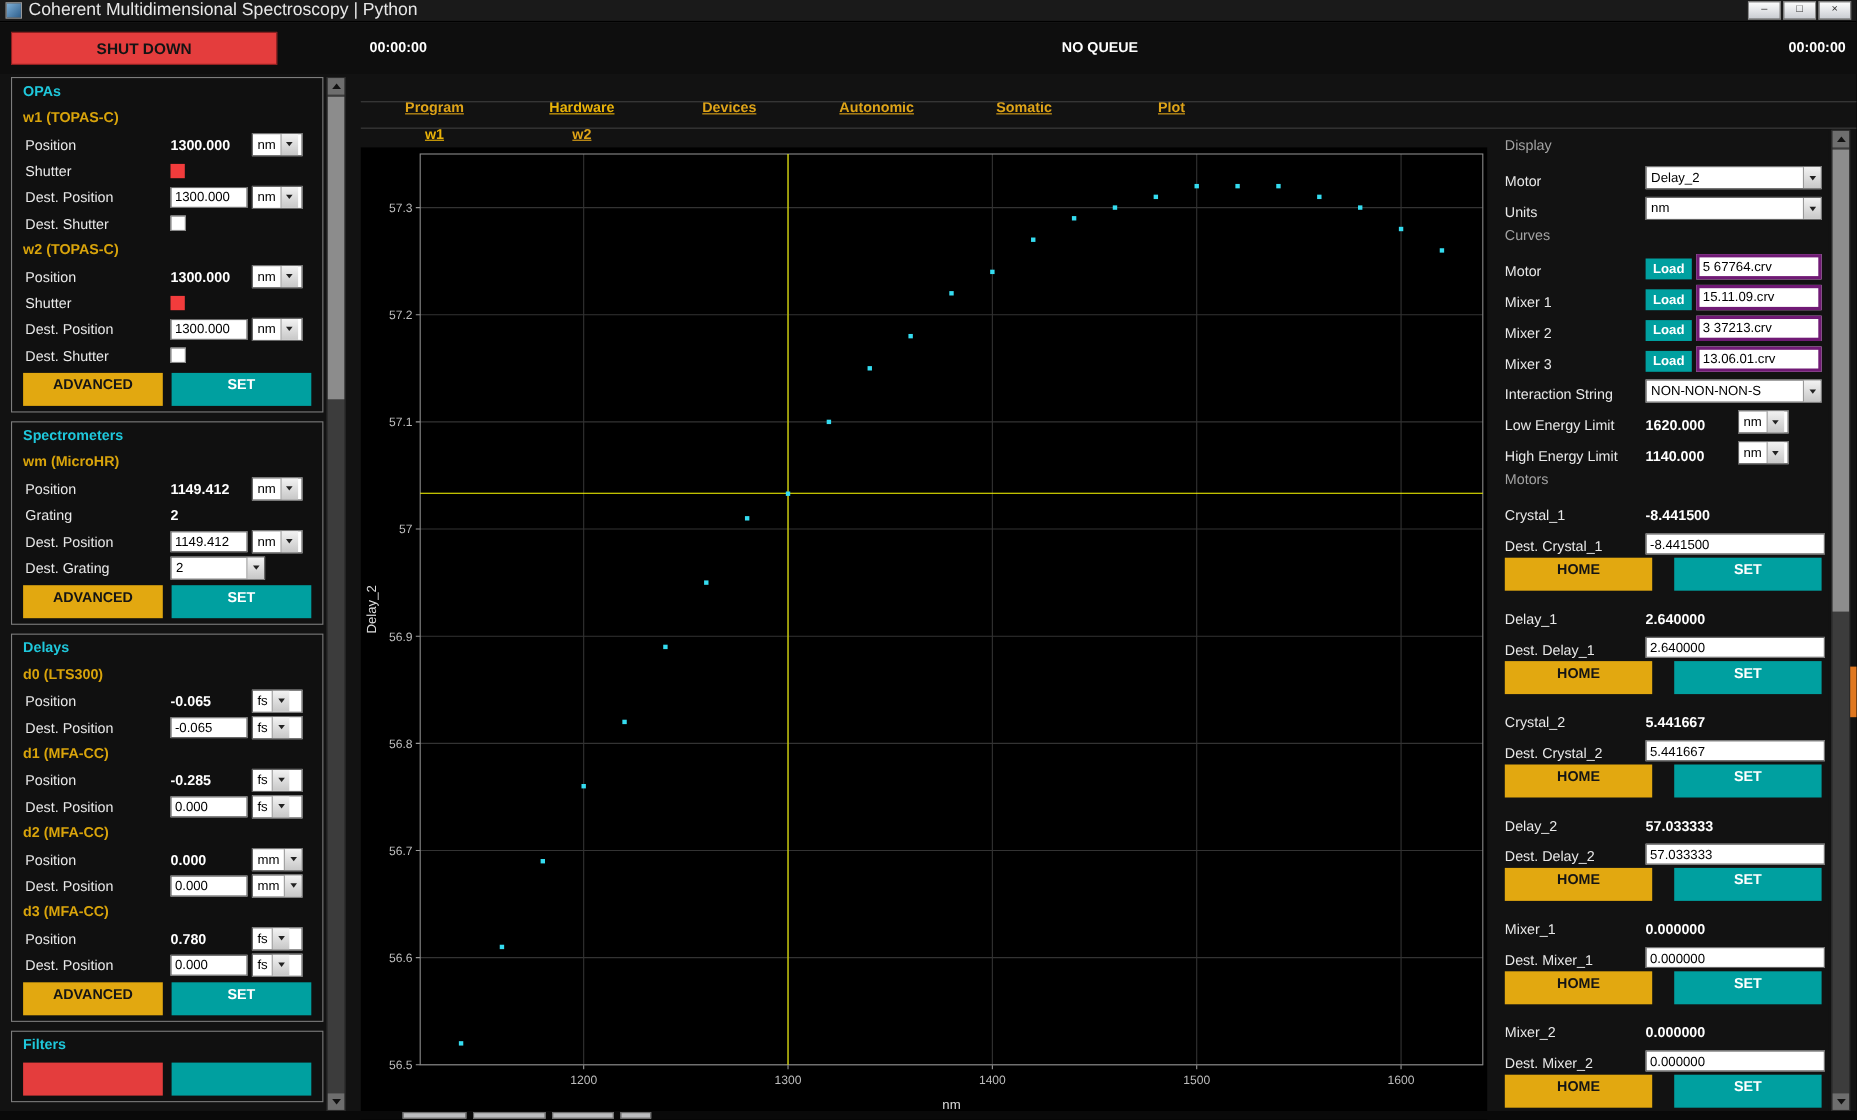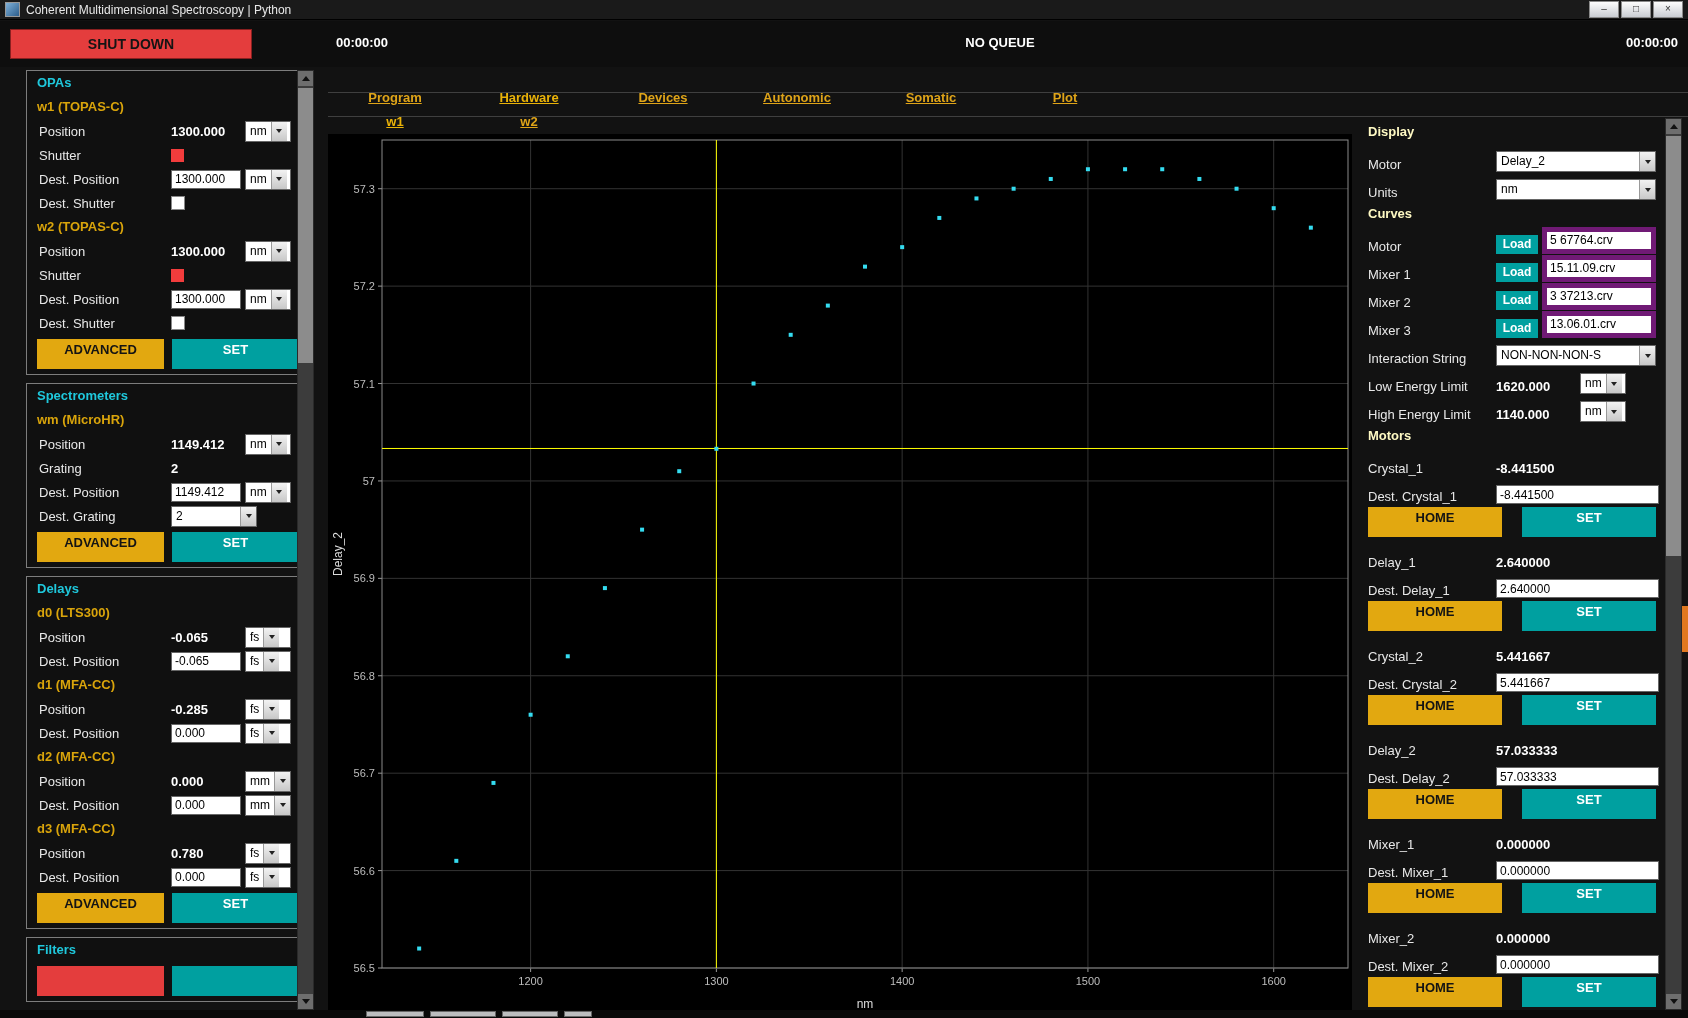--- a/index.html
+++ b/index.html
@@ -9,7 +9,7 @@
   
   .titlebar{position:absolute;top:0;left:0;right:0;height:20px;background:#1a1a1a;border-bottom:1px solid #000;display:flex;align-items:center;padding:0 5px;box-sizing:border-box;}
   .app-icon{width:13px;height:13px;background:linear-gradient(135deg,#7fb0d8,#2d5e8c);border:1px solid #999;margin-right:6px;}
-  .title-text{color:#e8e8e8;font-size:12px;flex:1;}
+  .title-text{color:#e8e8e8;font-size:16px;flex:1;}
   .win-btns{display:flex;gap:2px;}
   .wbtn{width:28px;height:15px;background:linear-gradient(#fdfdfd,#c9ccd2);border:1px solid #8a8a8a;color:#333;font-size:10px;line-height:14px;text-align:center;cursor:pointer;}
 

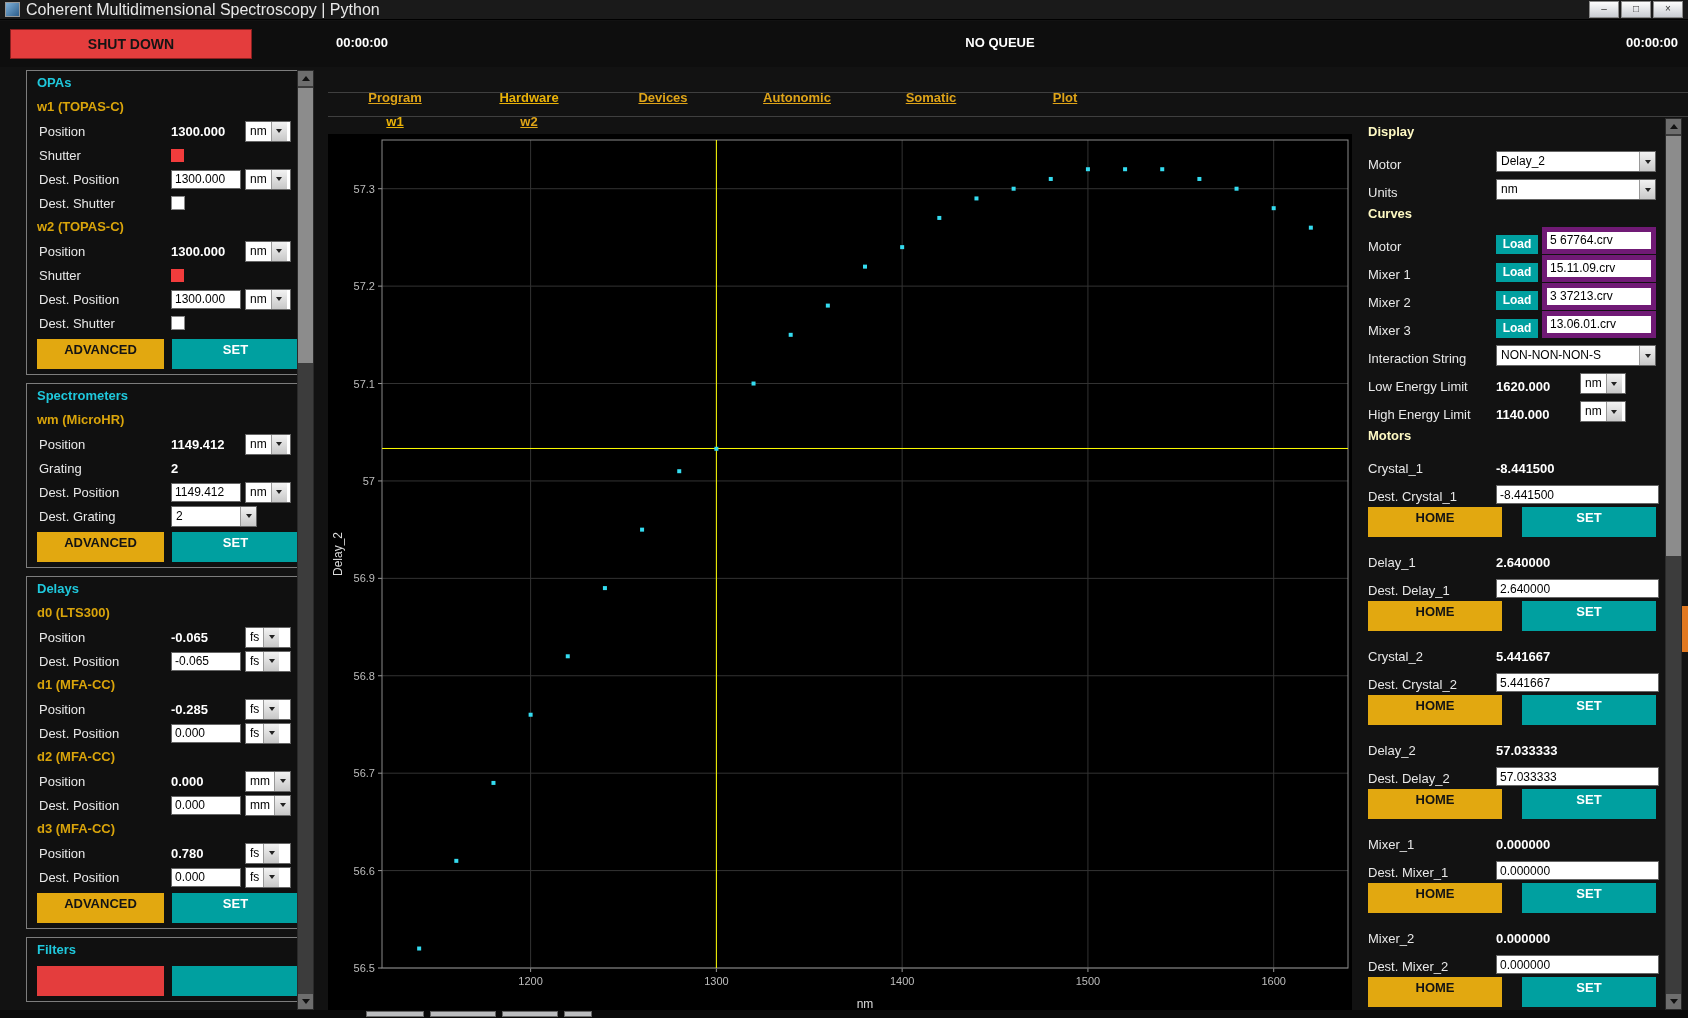--- a/index.html
+++ b/index.html
@@ -21,7 +21,7 @@
   .timer-right{position:absolute;right:10px;top:14px;color:#fff;font-weight:bold;font-size:13px;}
 
   
-  .left-panel{position:absolute;left:24px;top:70px;width:288px;height:940px;overflow:hidden;}
+  .left-panel{position:absolute;left:8px;top:70px;width:288px;height:940px;overflow:hidden;}
   .section{border:1px solid #7d7d7d;margin:0 2px 8px 2px;padding-bottom:5px;background:#101010;}
   .sec-h{color:#1fc8dc;font-weight:bold;font-size:13px;height:24px;line-height:24px;padding-left:10px;}
   .sub-h{color:#d9a40b;font-weight:bold;font-size:13px;height:24px;line-height:24px;padding-left:10px;}

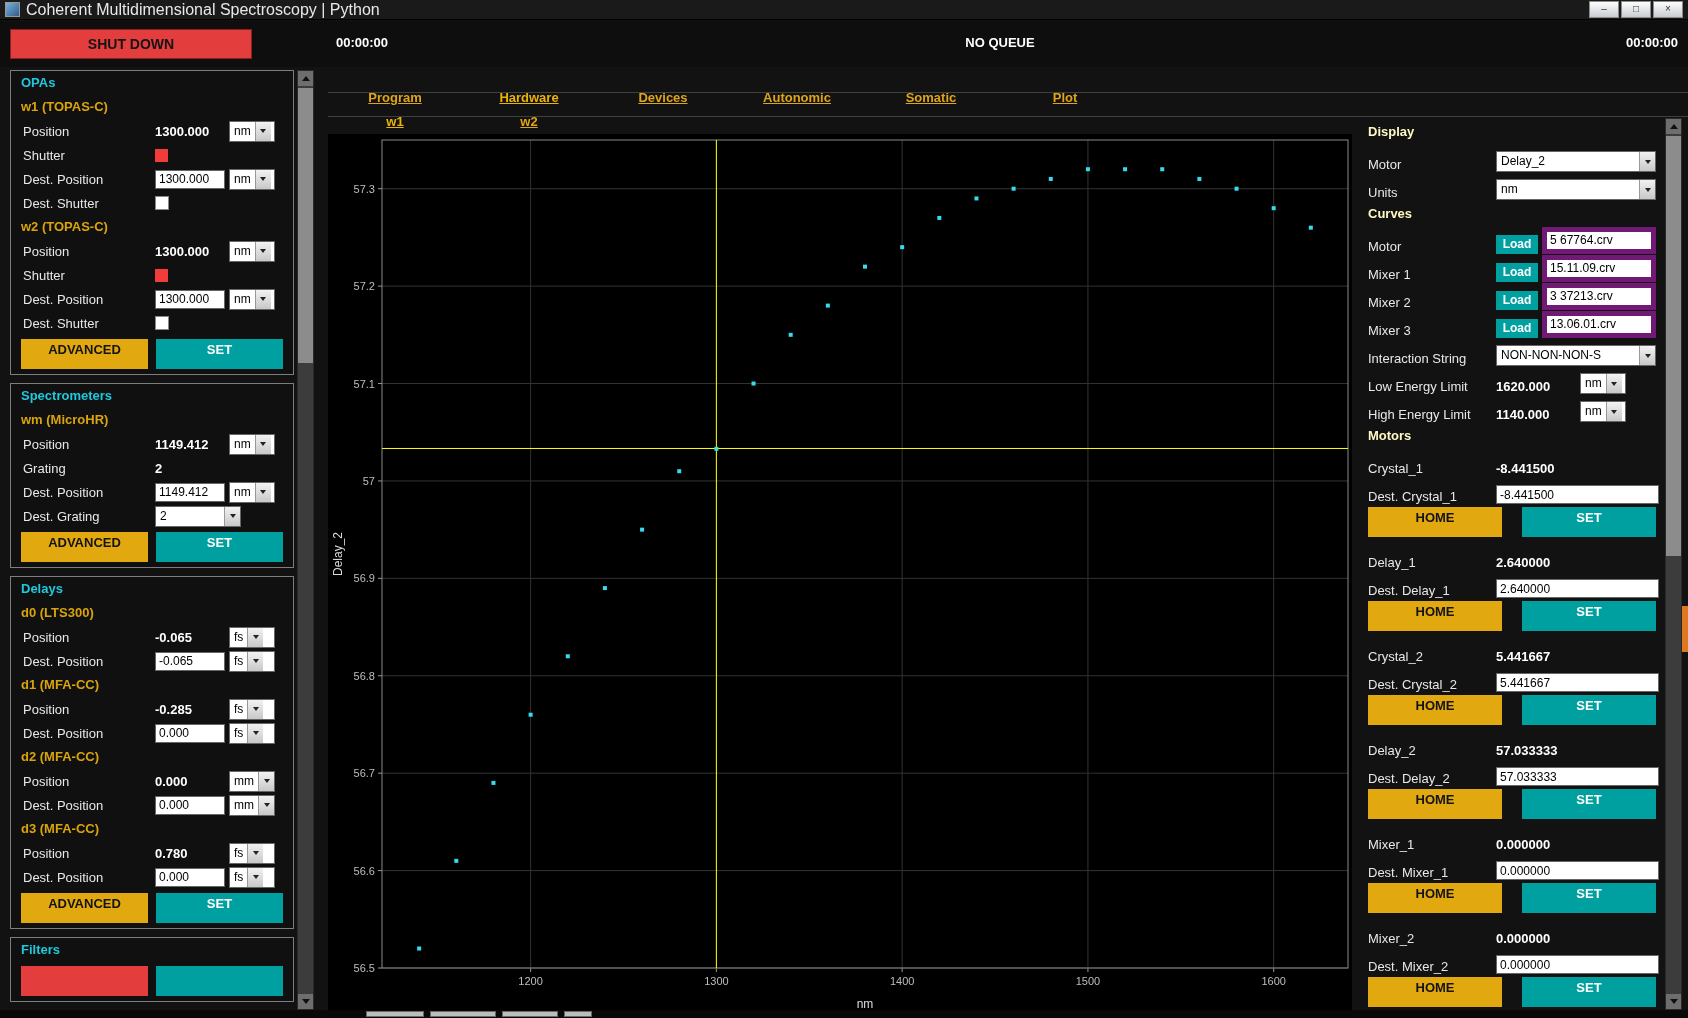--- a/index.html
+++ b/index.html
@@ -61,7 +61,7 @@
 
   
   .right-panel{position:absolute;left:1360px;top:118px;width:302px;height:892px;overflow:hidden;font-size:13px;background:#121212;}
-  .rsec-h{color:#fef9c3;font-weight:bold;font-size:13px;height:24px;line-height:24px;padding-left:8px;margin-top:2px;}
+  .rsec-h{color:#a3a3a3;font-weight:normal;font-size:13px;height:24px;line-height:24px;padding-left:8px;margin-top:2px;}
   .rrow{display:flex;align-items:flex-end;height:28px;padding:0 6px 0 8px;color:#e8e8e8;}
   .rrow .lab{width:128px;flex:none;}
   .rval{font-weight:bold;color:#fff;}

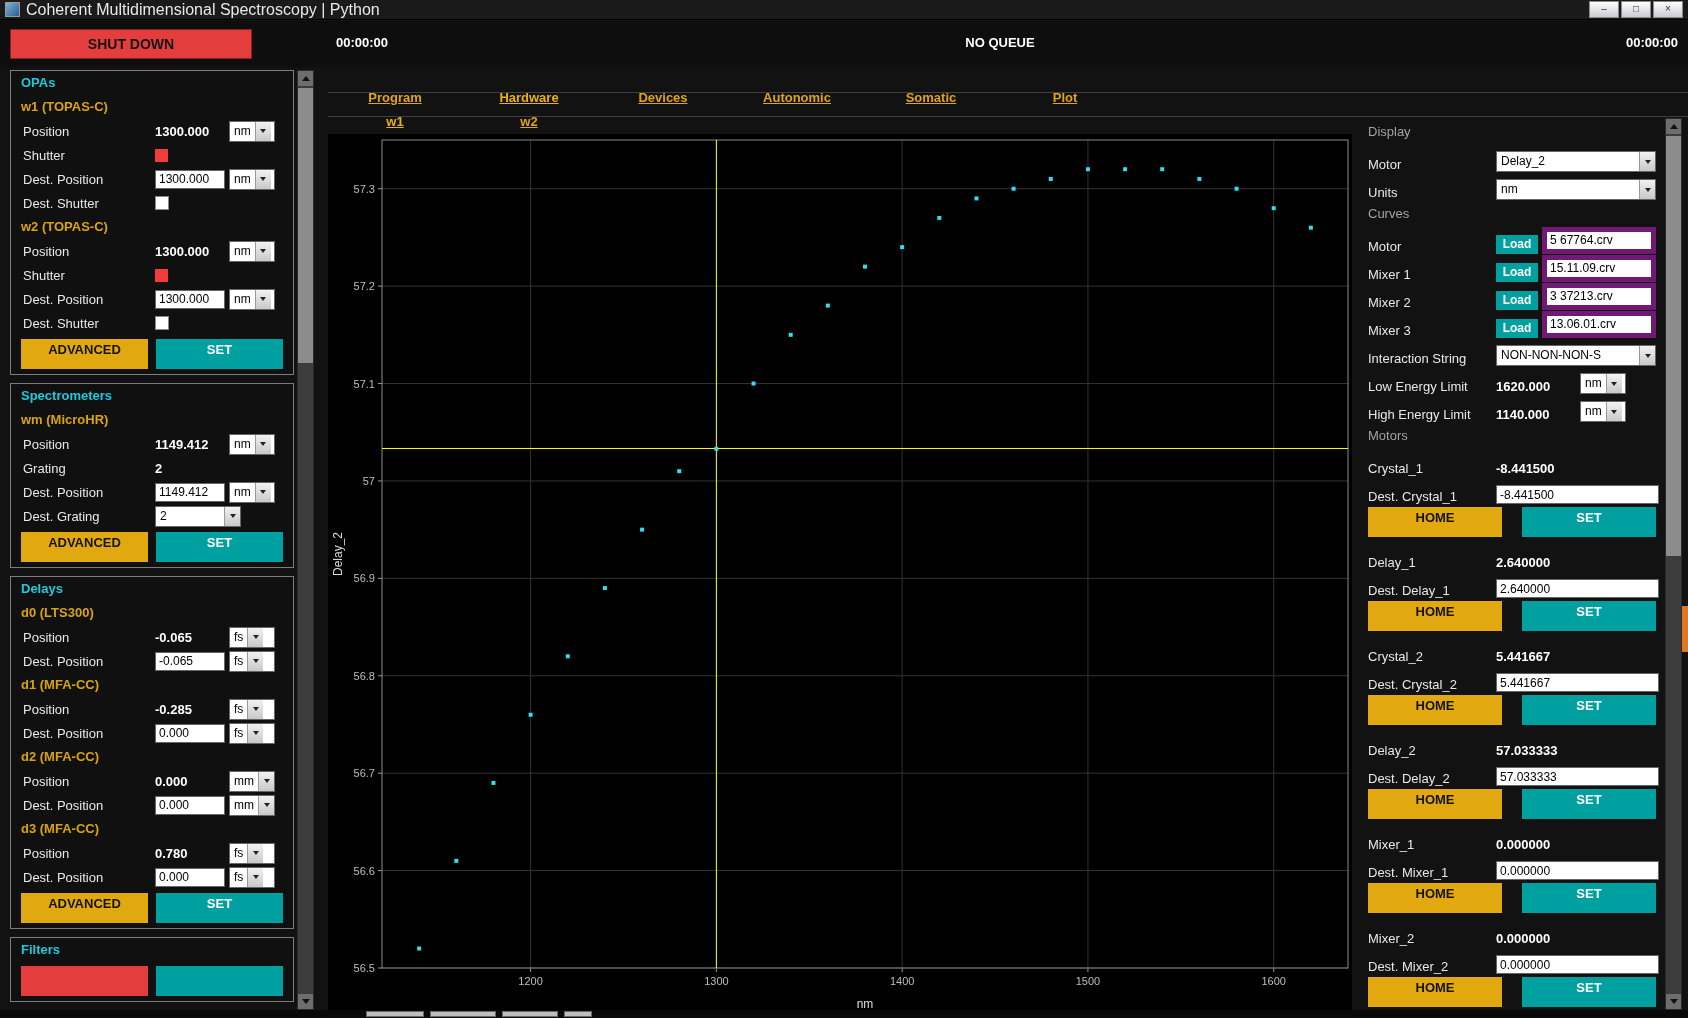--- a/index.html
+++ b/index.html
@@ -69,7 +69,7 @@
   .lval{width:84px;font-weight:bold;color:#fff;flex:none;}
   .rinp{flex:1;height:17px;background:#fff;border:1px solid #666;color:#000;font-size:12px;font-family:"Liberation Sans",sans-serif;padding:0 3px;}
   .loadbtn{width:42px;height:19px;line-height:19px;text-align:center;background:#00a0a0;color:#fff;font-weight:bold;font-size:12px;margin-right:4px;flex:none;cursor:pointer;}
-  .filebox{flex:1;height:17px;background:#fff;border:5px solid #701a75;color:#000;font-size:12px;padding:0 3px;white-space:nowrap;overflow:hidden;line-height:17px;}
+  .filebox{flex:1;height:17px;background:#fff;border:3px solid #701a75;color:#000;font-size:12px;padding:0 3px;white-space:nowrap;overflow:hidden;line-height:17px;}
   .motor-block{margin-bottom:2px;}
   .rbtn-row{display:flex;gap:20px;padding:3px 6px 3px 8px;}
 

